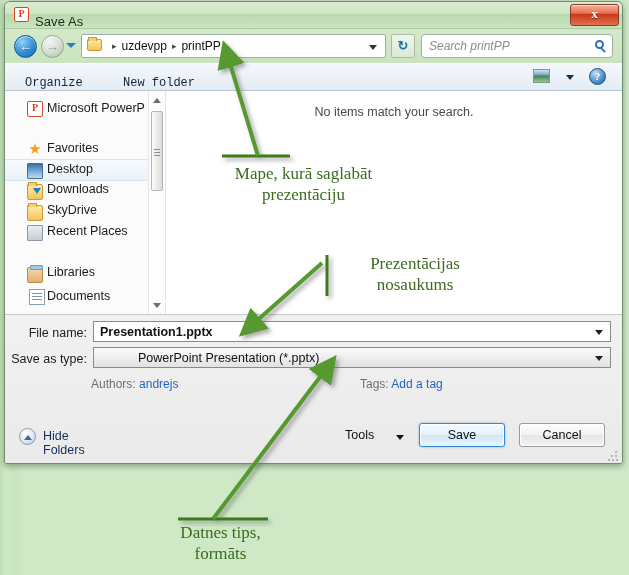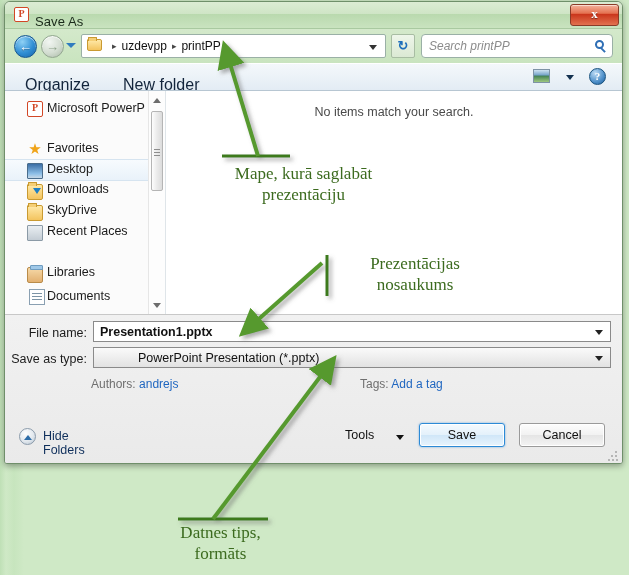--- a/index.html
+++ b/index.html
@@ -145,7 +145,7 @@
     border-bottom:1px solid #b7c6d2;
   }
   .tb-item{
-    position:absolute;top:12px;font-size:16px;color:#12243b;cursor:pointer;
+    position:absolute;top:12px;font-size:12px;color:#12243b;cursor:pointer;font-family:Liberation Mono, monospace;
   }
   .tb-organize{left:20px;}
   .tb-caret{

